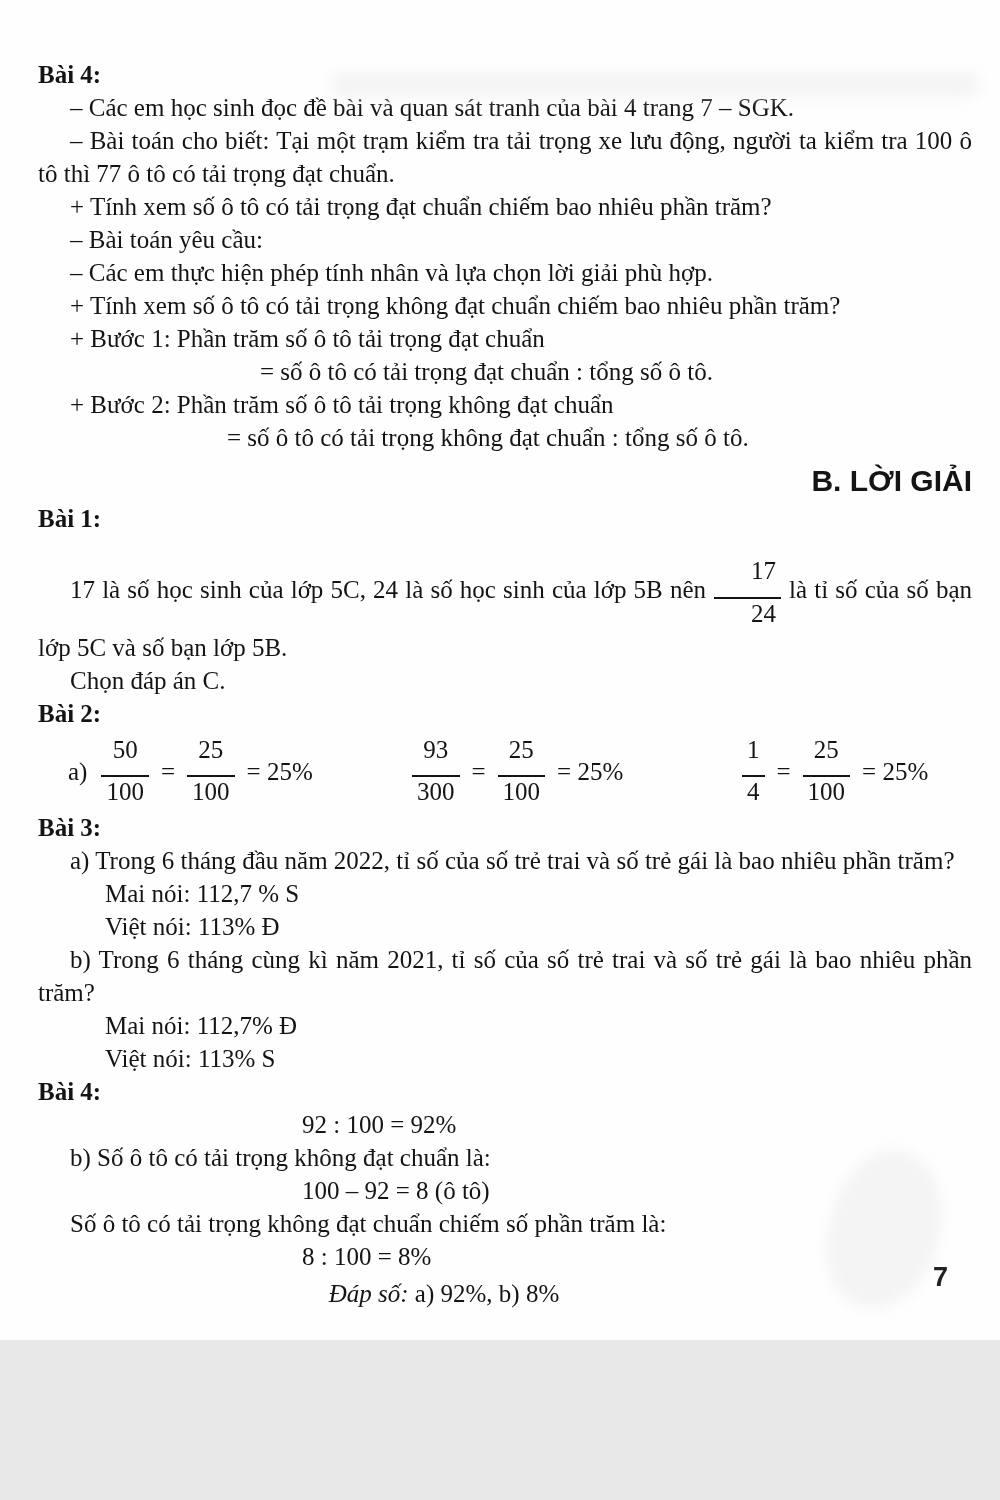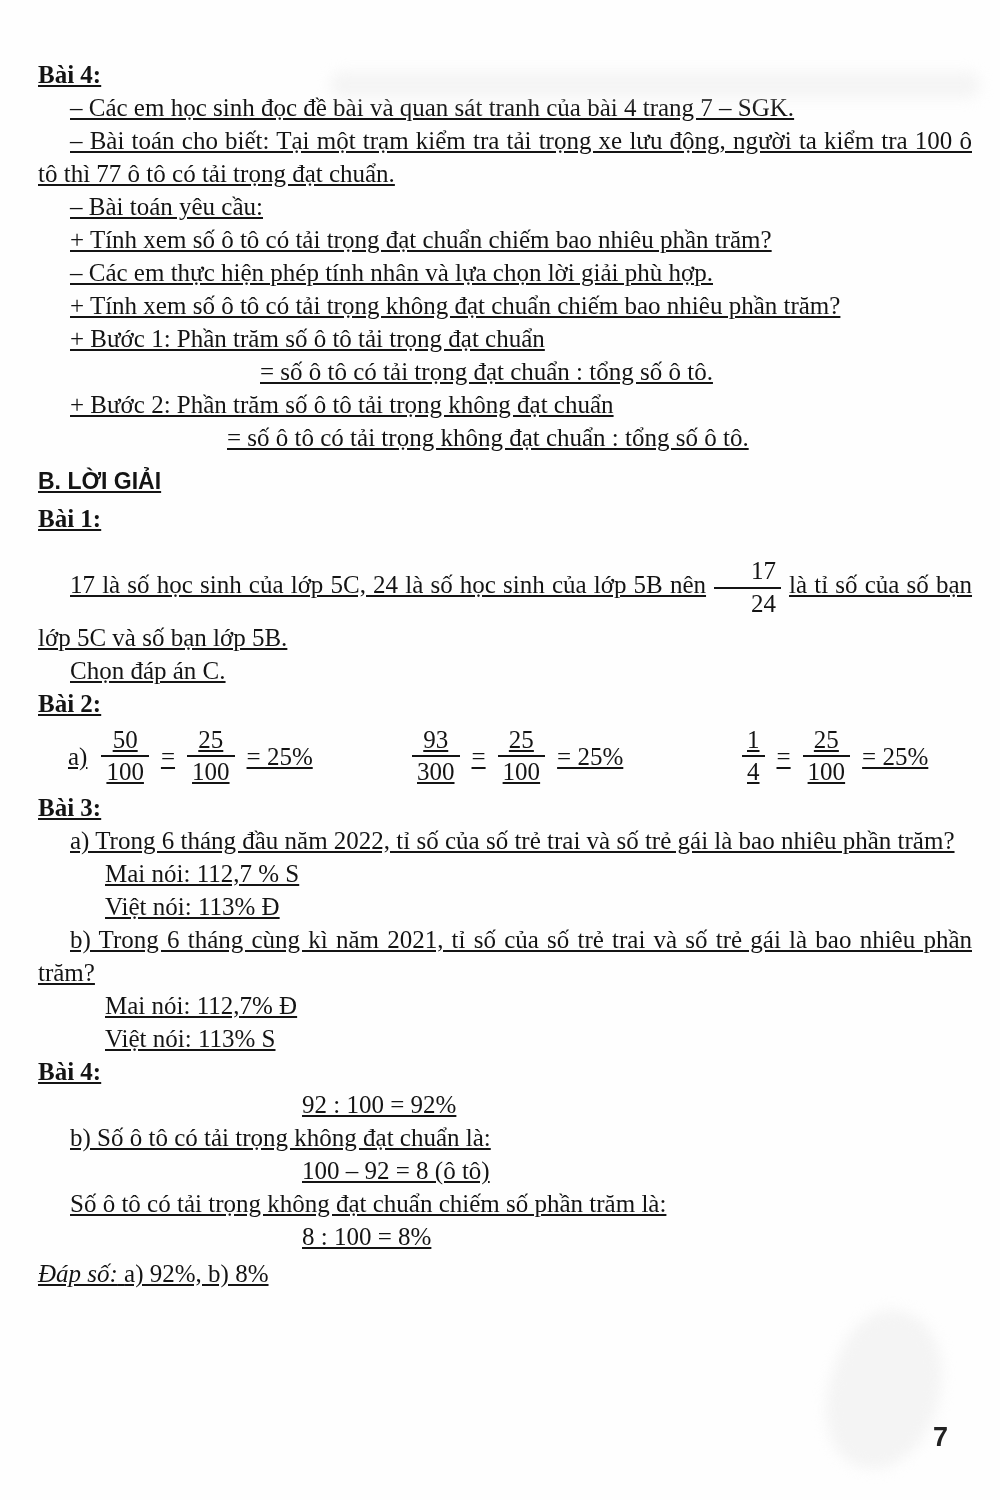--- a/index.html
+++ b/index.html
@@ -5,7 +5,7 @@
   html,body{margin:0;padding:0;background:#e8e8e8;}
   .page{
     position:relative;
-    width:1000px;height:1500px;
+    width:1000px;height:1340px;
     margin:0 auto;
     background:#fefefe;
     color:#141414;
@@ -13,7 +13,6 @@
     font-size:25px;
     line-height:33px;
     overflow:hidden;
-    text-decoration:underline;
   }
   .content{padding:58px 28px 0 38px;}
   p{margin:0;}

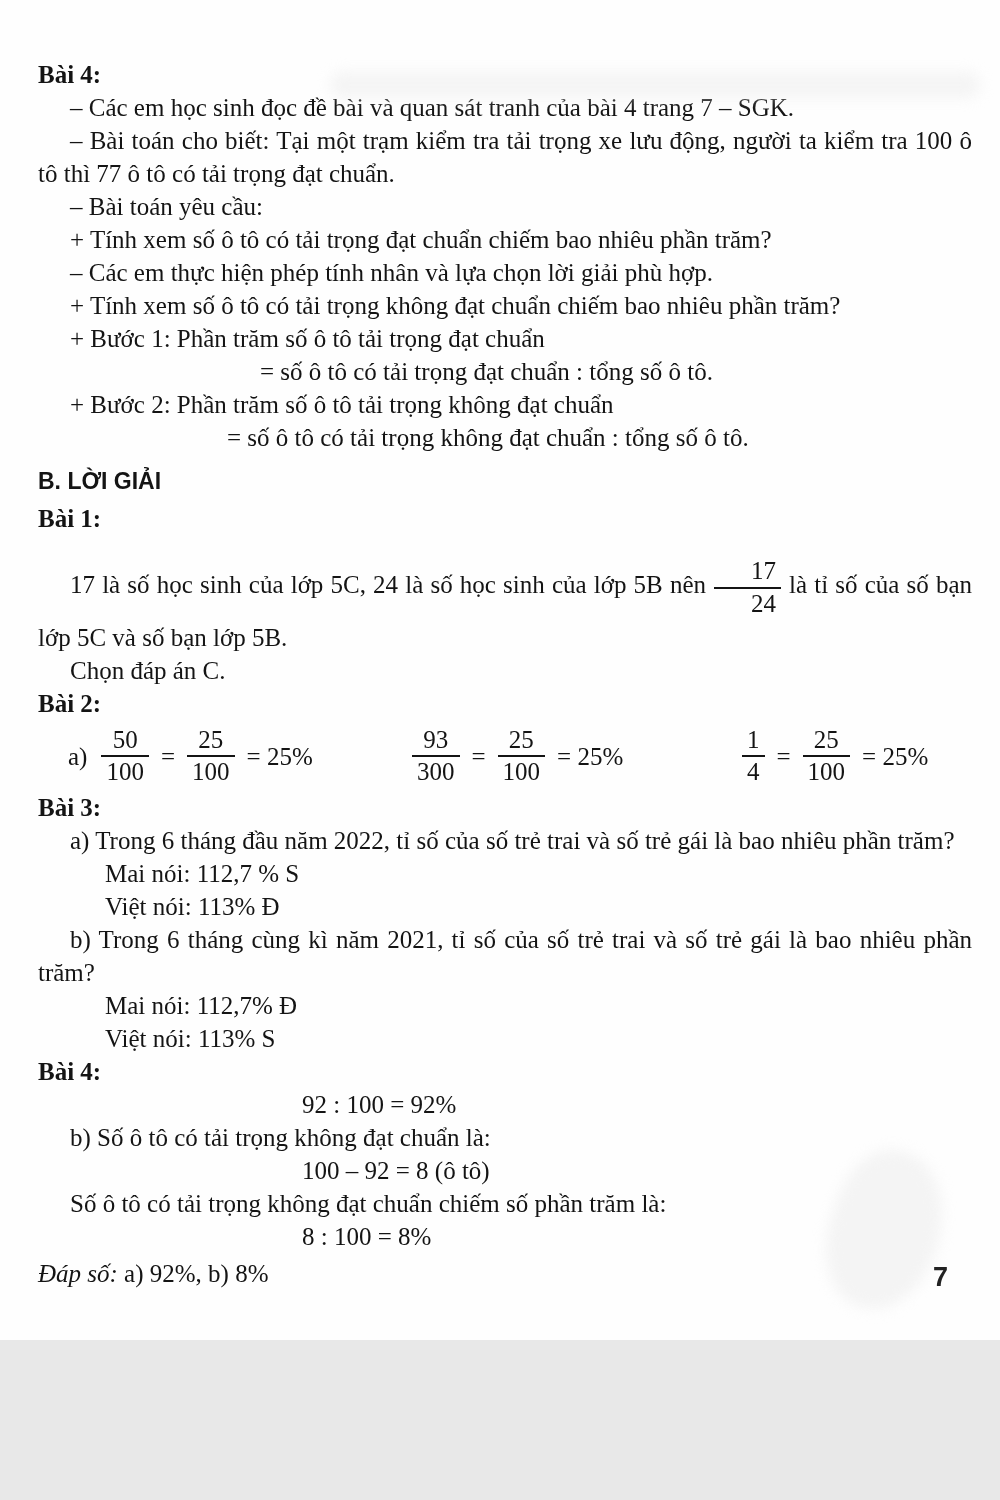--- a/index.html
+++ b/index.html
@@ -70,8 +70,8 @@
     <p class="h-bai">Bài 4:</p>
     <p class="ind">– Các em học sinh đọc đề bài và quan sát tranh của bài 4 trang 7 – SGK.</p>
     <p class="ind just">– Bài toán cho biết: Tại một trạm kiểm tra tải trọng xe lưu động, người ta kiểm tra 100 ô tô thì 77 ô tô có tải trọng đạt chuẩn.</p>
+    <p class="ind">+ Tính xem số ô tô có tải trọng đạt chuẩn chiếm bao nhiêu phần trăm?</p>
     <p class="ind">– Bài toán yêu cầu:</p>
-    <p class="ind">+ Tính xem số ô tô có tải trọng đạt chuẩn chiếm bao nhiêu phần trăm?</p>
     <p class="ind">– Các em thực hiện phép tính nhân và lựa chọn lời giải phù hợp.</p>
     <p class="ind">+ Tính xem số ô tô có tải trọng không đạt chuẩn chiếm bao nhiêu phần trăm?</p>
     <p class="ind">+ Bước 1: Phần trăm số ô tô tải trọng đạt chuẩn</p>

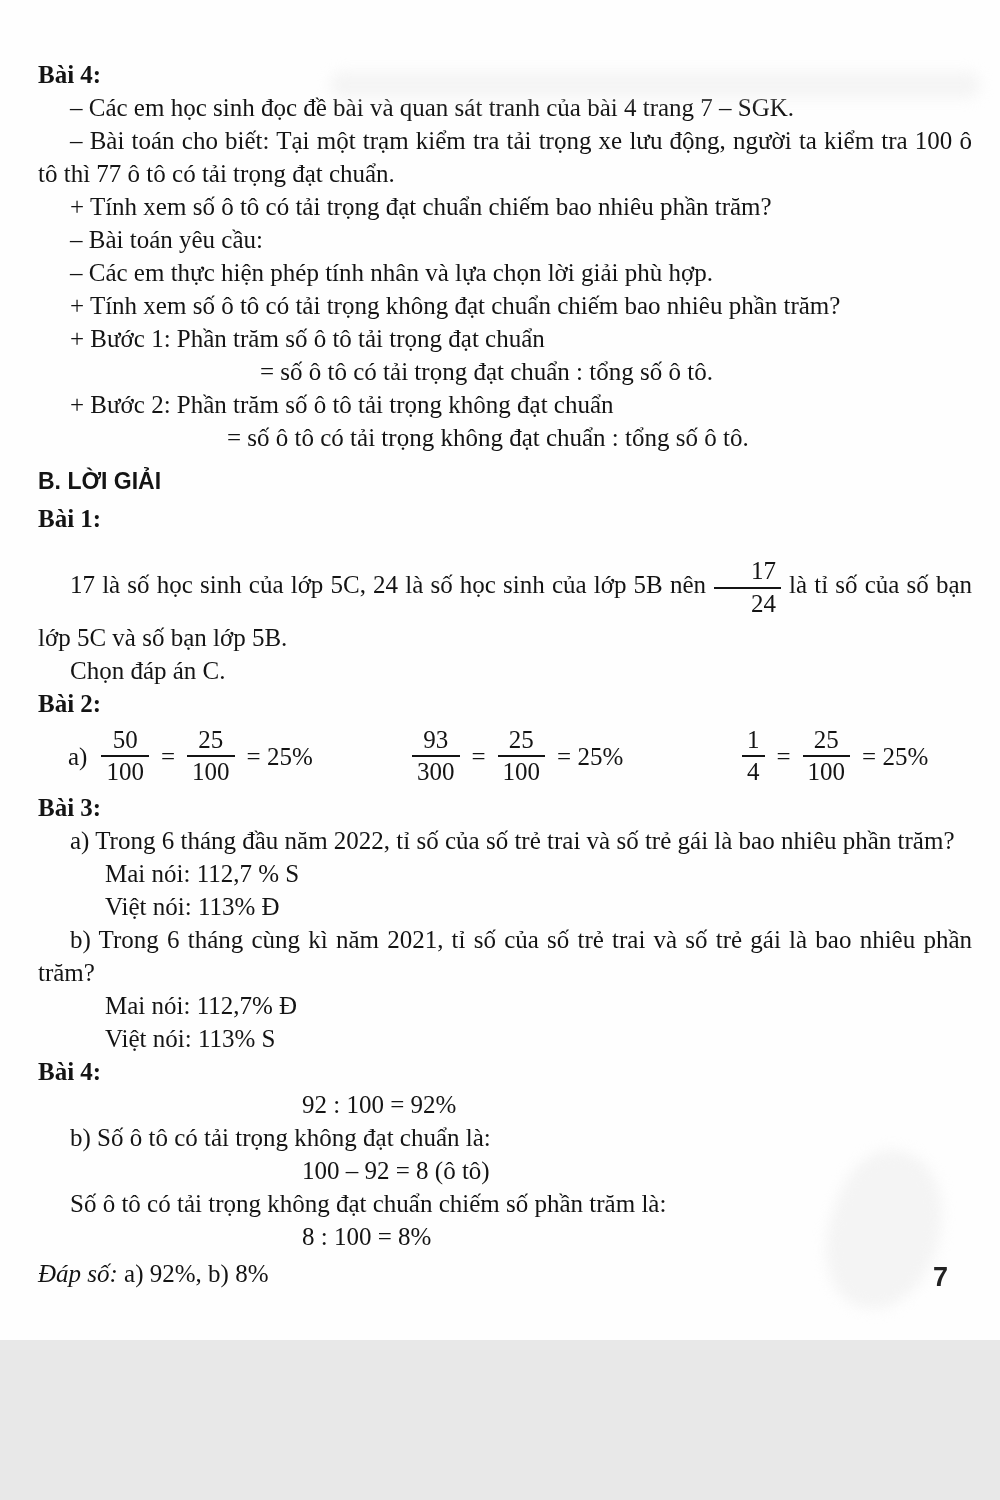--- a/index.html
+++ b/index.html
@@ -21,8 +21,9 @@
   .h-bai{font-weight:bold;margin:0;}
   .h-section{
     font-family:"Liberation Sans","DejaVu Sans",sans-serif;
-    font-weight:bold;font-size:23px;line-height:38px;
+    font-weight:bold;font-size:30px;line-height:38px;
     margin:8px 0 2px 0;
+    text-align:right;
   }
   .speech{margin-left:67px;}
   .eq-step1{margin-left:222px;}

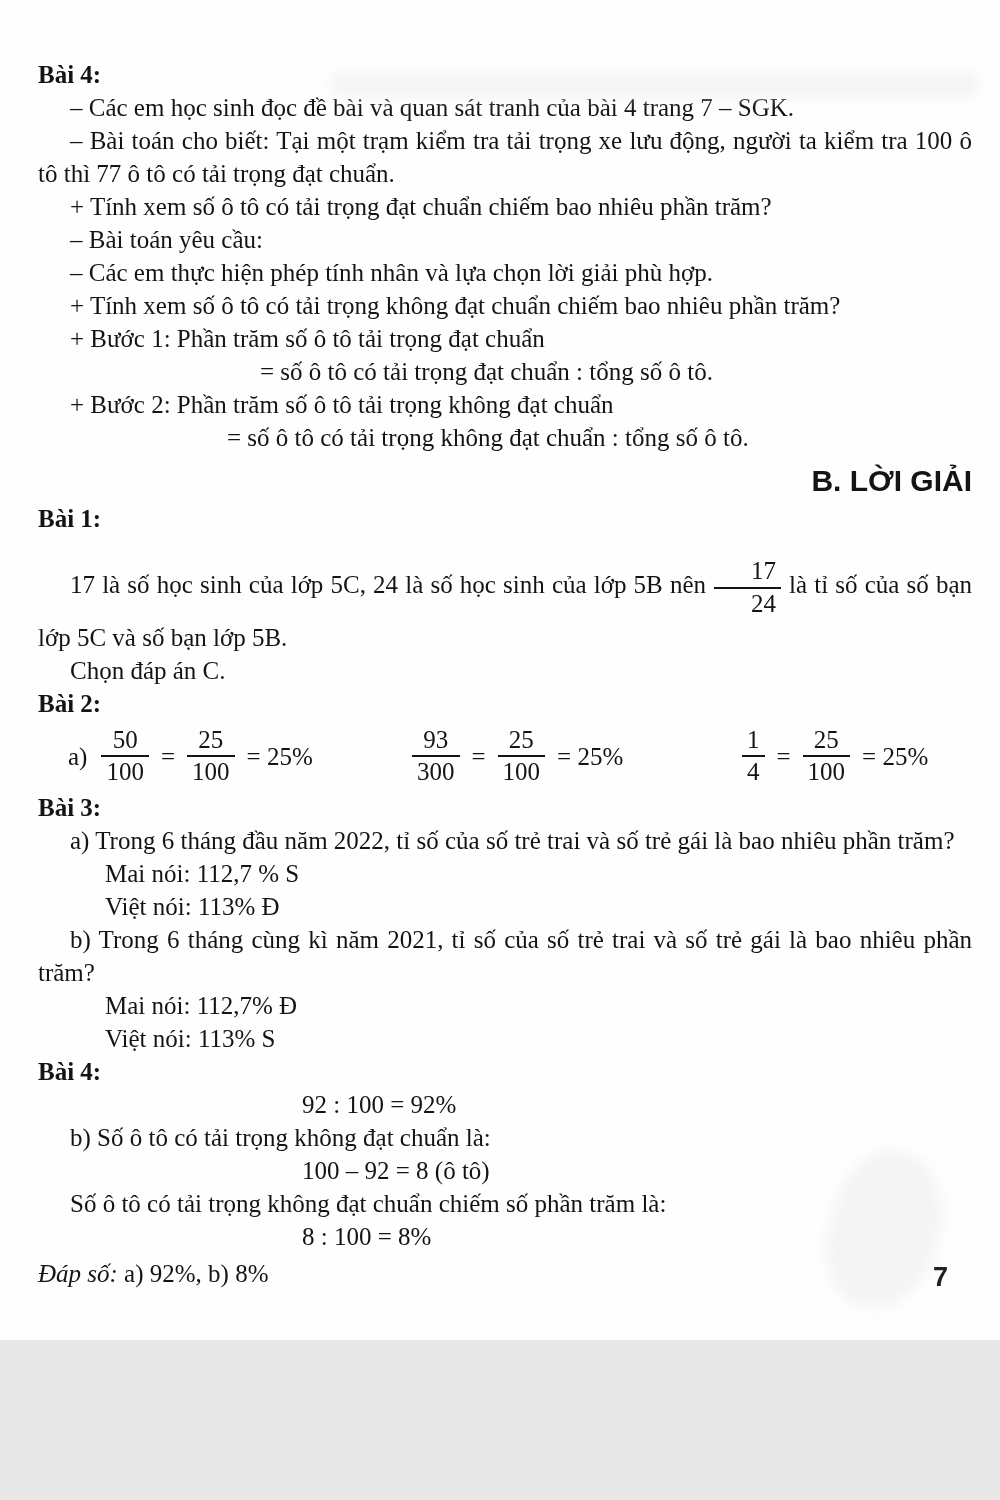--- a/index.html
+++ b/index.html
@@ -34,7 +34,7 @@
     text-align:center;vertical-align:middle;
     margin:2px 8px;line-height:1.15;
   }
-  .frac .num{padding:0 5px 1px 5px;border-bottom:2px solid #141414;}
+  .frac .num{padding:0 5px 11px 5px;border-bottom:2px solid #141414;}
   .frac .den{padding:1px 5px 0 5px;}
   .b1para{margin:20px 0 0 0;}
   .b2row{

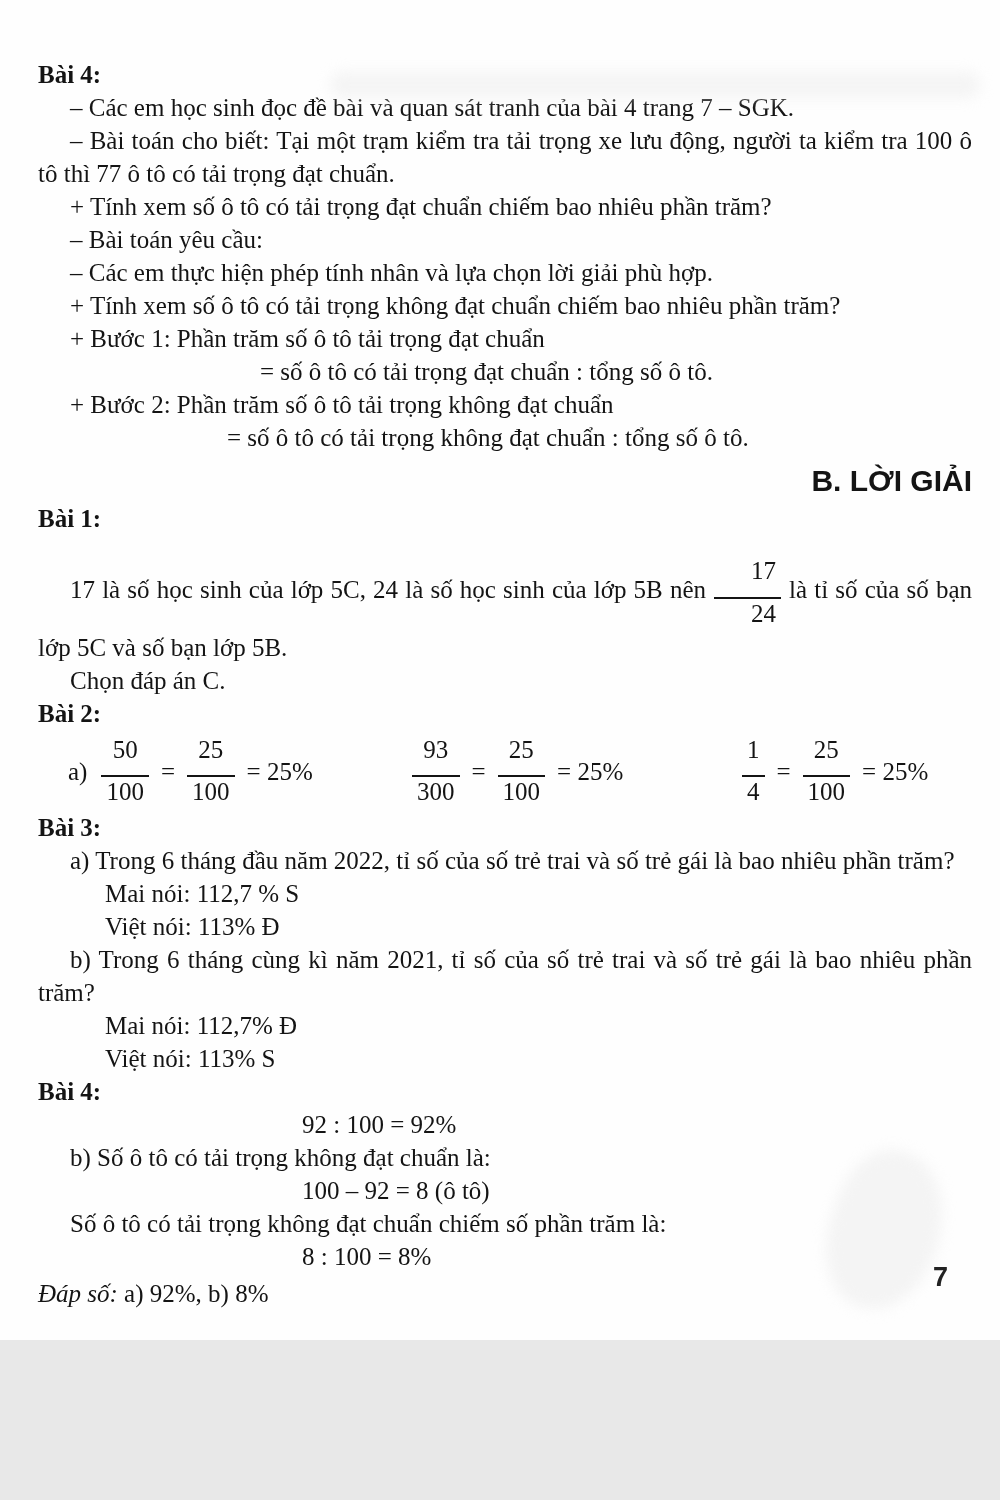--- a/index.html
+++ b/index.html
@@ -48,7 +48,7 @@
     display:grid;grid-template-columns:336px 330px 1fr;
     margin:4px 0 0 30px;white-space:nowrap;
   }
-  .answer{text-align:left;padding-right:122px;margin-top:4px;}
+  .answer{text-align:center;padding-right:122px;margin-top:4px;}
   .answer .it{font-style:italic;}
   .pageno{
     position:absolute;right:52px;bottom:46px;

